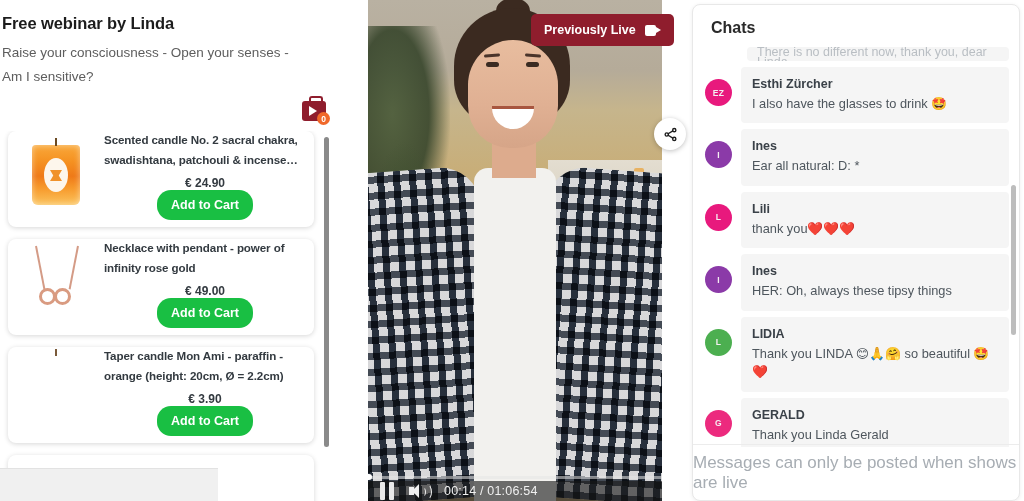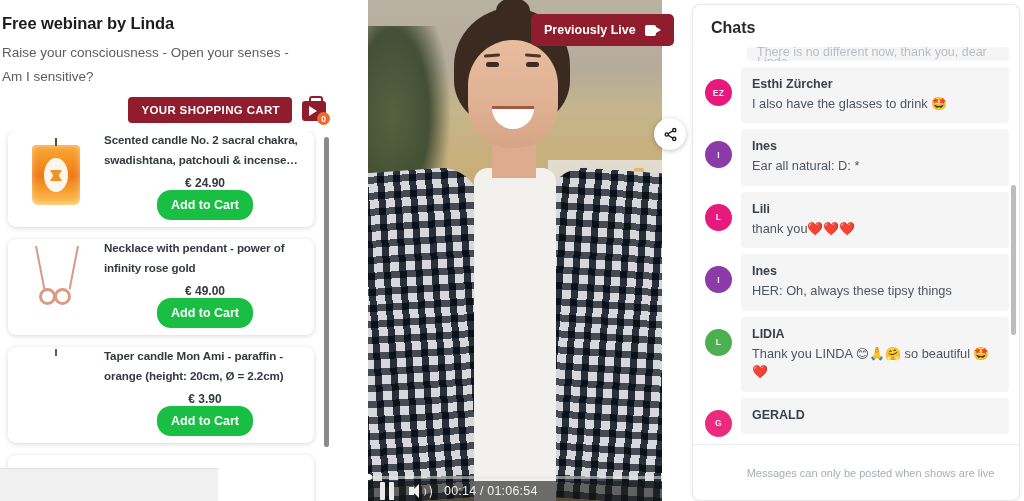--- a/index.html
+++ b/index.html
@@ -338,7 +338,6 @@
     <div class="webinar-sub">Raise your consciousness - Open your senses - Am I sensitive?</div>
 
     <div class="cart-row">
-      <button class="cart-btn">YOUR SHOPPING CART</button>
       <div class="cart-icon-wrap">
         <div class="cart-handle"></div>
         <div class="cart-bag"></div>

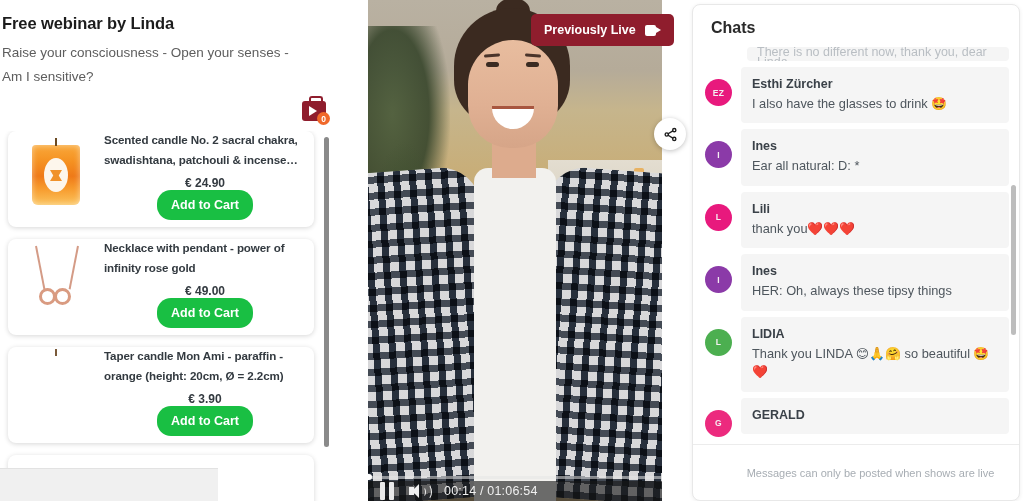--- a/index.html
+++ b/index.html
@@ -514,6 +514,7 @@
               <div class="avatar" style="background: rgb(236, 42, 126);">G</div>
               <div class="bubble">
                 <div class="msg-user">GERALD</div>
+                <div class="msg-text">Thank you Linda Gerald</div>
               </div>
             </div>
           </div>

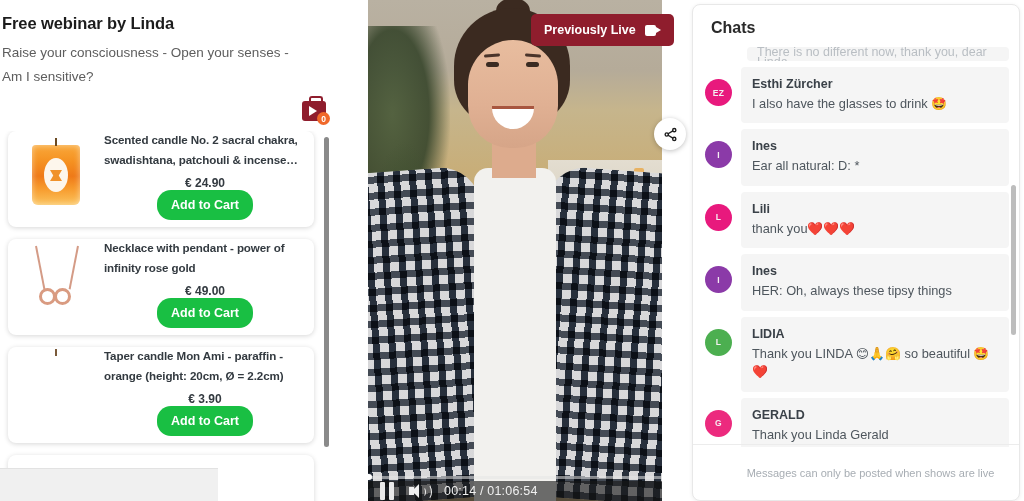--- a/index.html
+++ b/index.html
@@ -325,7 +325,7 @@
     border-top:1px solid #ececec;display:flex;align-items:center;
     justify-content:center;
   }
-  .chat-footer-text{font-size:11px;color:#a7adb3;margin-left:29px;}
+  .chat-footer-text{font-size:17px;color:#a7adb3;}
 </style>
 </head>
 <body>

